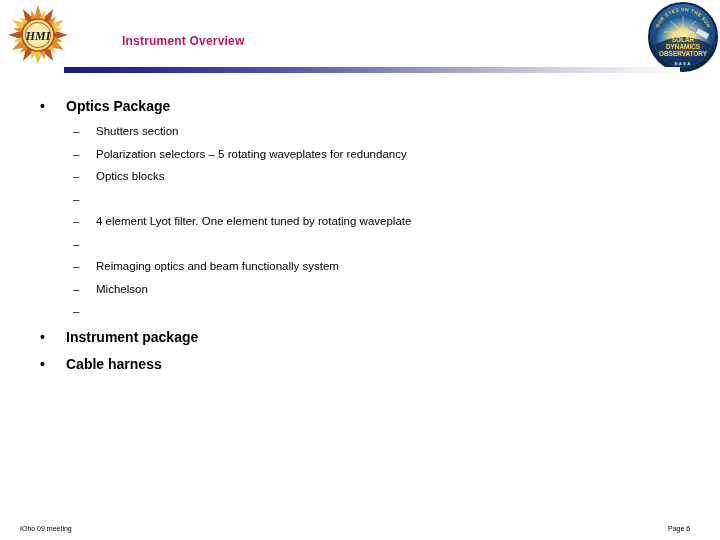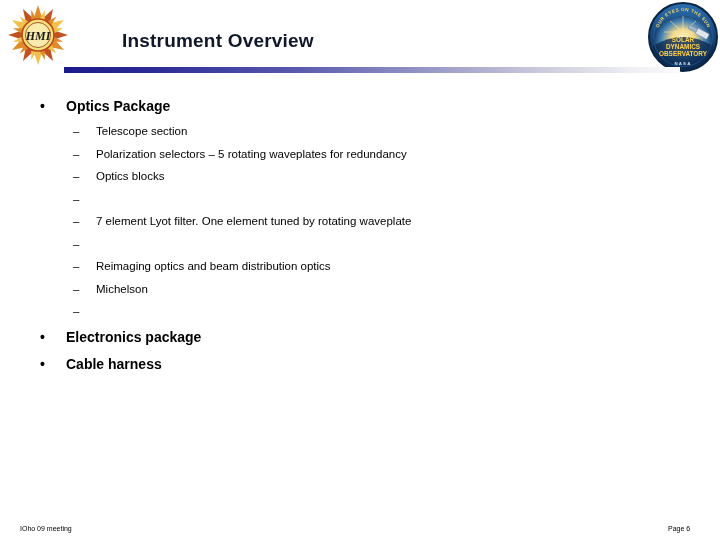--- a/index.html
+++ b/index.html
@@ -50,9 +50,9 @@
     left: 122px;
     top: 29px;
     width: 520px;
-    font-size: 19px;
+    font-size: 12px;
     font-weight: bold;
-    color: #0f172a;
+    color: #be185d;
     letter-spacing: 0.2px;
     line-height: 24px;
     white-space: nowrap;

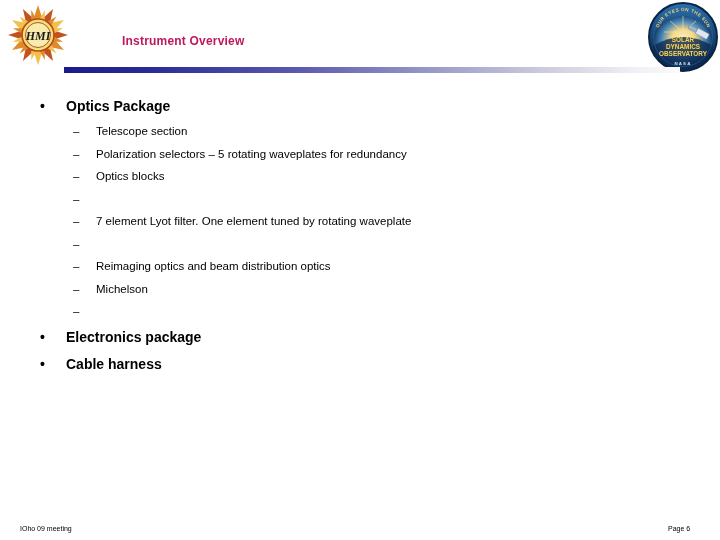--- a/index.html
+++ b/index.html
@@ -237,7 +237,7 @@
 
     <div class="lvl2">
       <span class="mark">–</span>
-      <span>Telescope section</span>
+      <span>Shutters section</span>
     </div>
 
     <div class="lvl2">

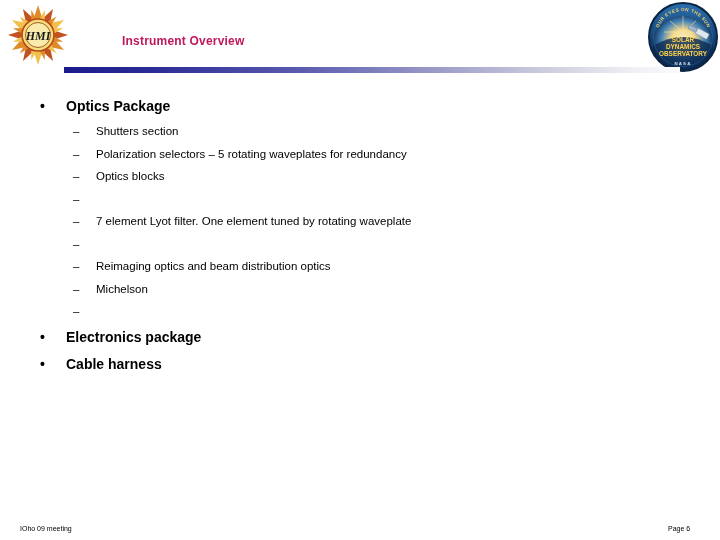--- a/index.html
+++ b/index.html
@@ -256,7 +256,7 @@
 
     <div class="lvl2">
       <span class="mark">–</span>
-      <span>7 element Lyot filter. One element tuned by rotating waveplate</span>
+      <span>4 element Lyot filter. One element tuned by rotating waveplate</span>
     </div>
 
     <div class="lvl2">

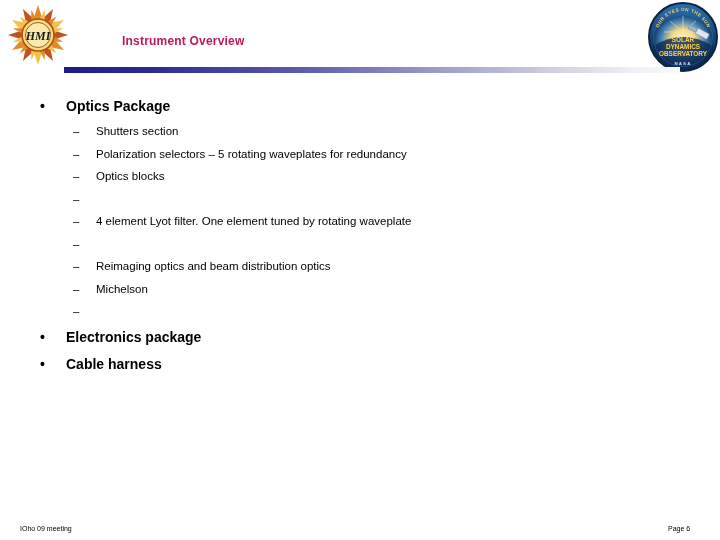--- a/index.html
+++ b/index.html
@@ -265,7 +265,7 @@
 
     <div class="lvl2">
       <span class="mark">–</span>
-      <span>Reimaging optics and beam distribution optics</span>
+      <span>Reimaging optics and beam functionally system</span>
     </div>
 
     <div class="lvl2">

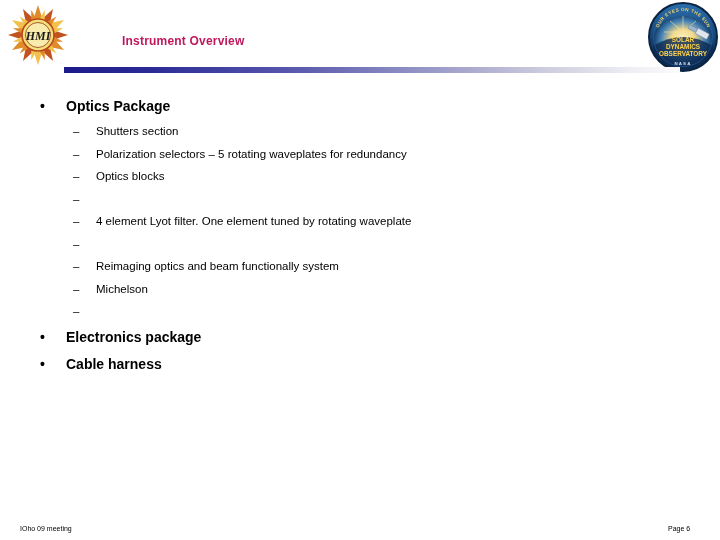--- a/index.html
+++ b/index.html
@@ -279,7 +279,7 @@
 
     <div class="lvl1 gap-before-lvl1">
       <span class="mark">•</span>
-      <span>Electronics package</span>
+      <span>Instrument package</span>
     </div>
 
     <div class="lvl1">

